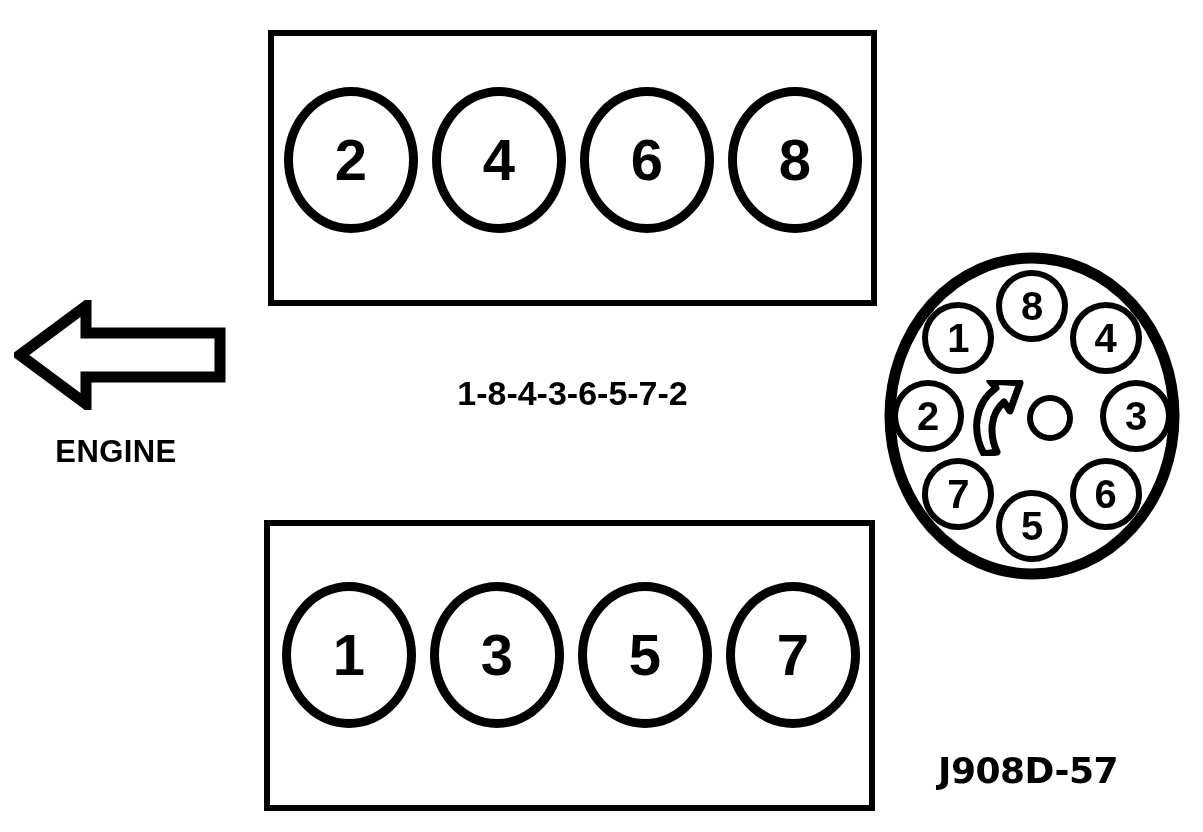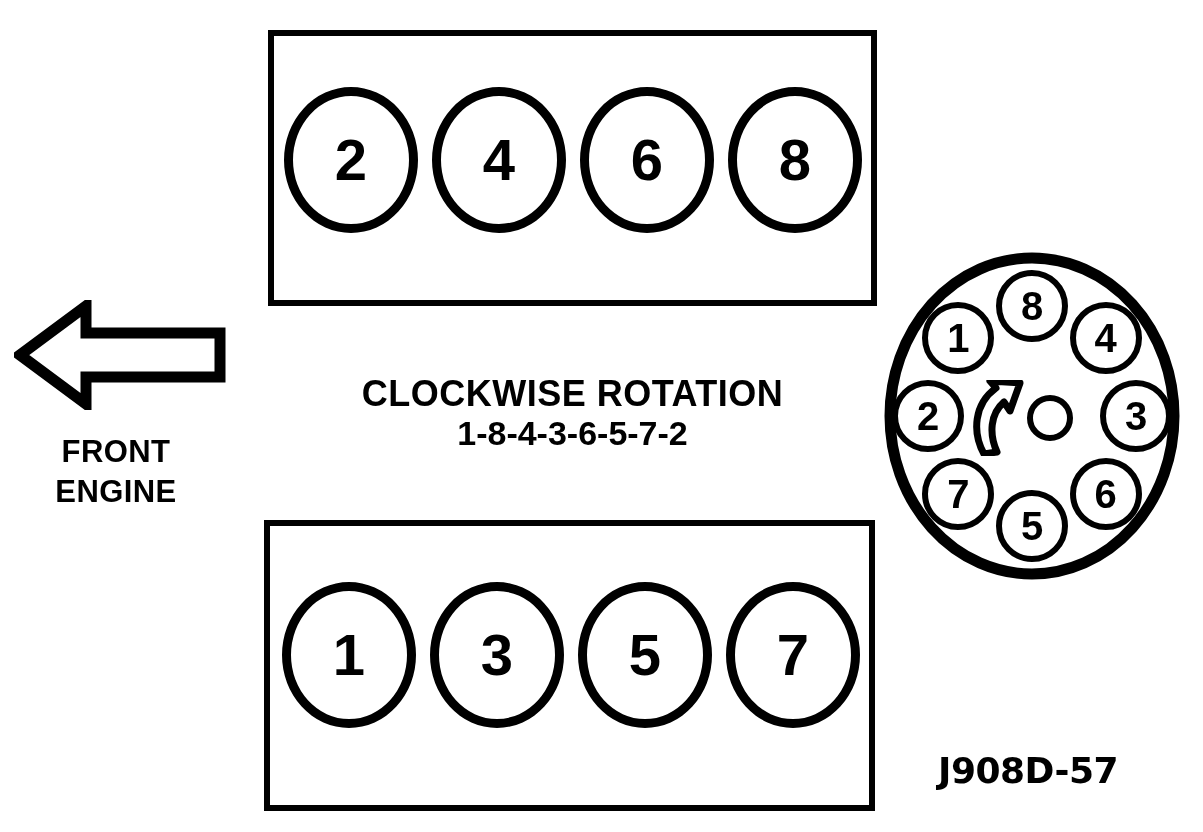--- a/index.html
+++ b/index.html
@@ -173,7 +173,6 @@
   </div>
 
   <div id="rotation-text">
-    <div id="rotation-title">CLOCKWISE ROTATION</div>
     <div id="firing-order">1-8-4-3-6-5-7-2</div>
   </div>
 

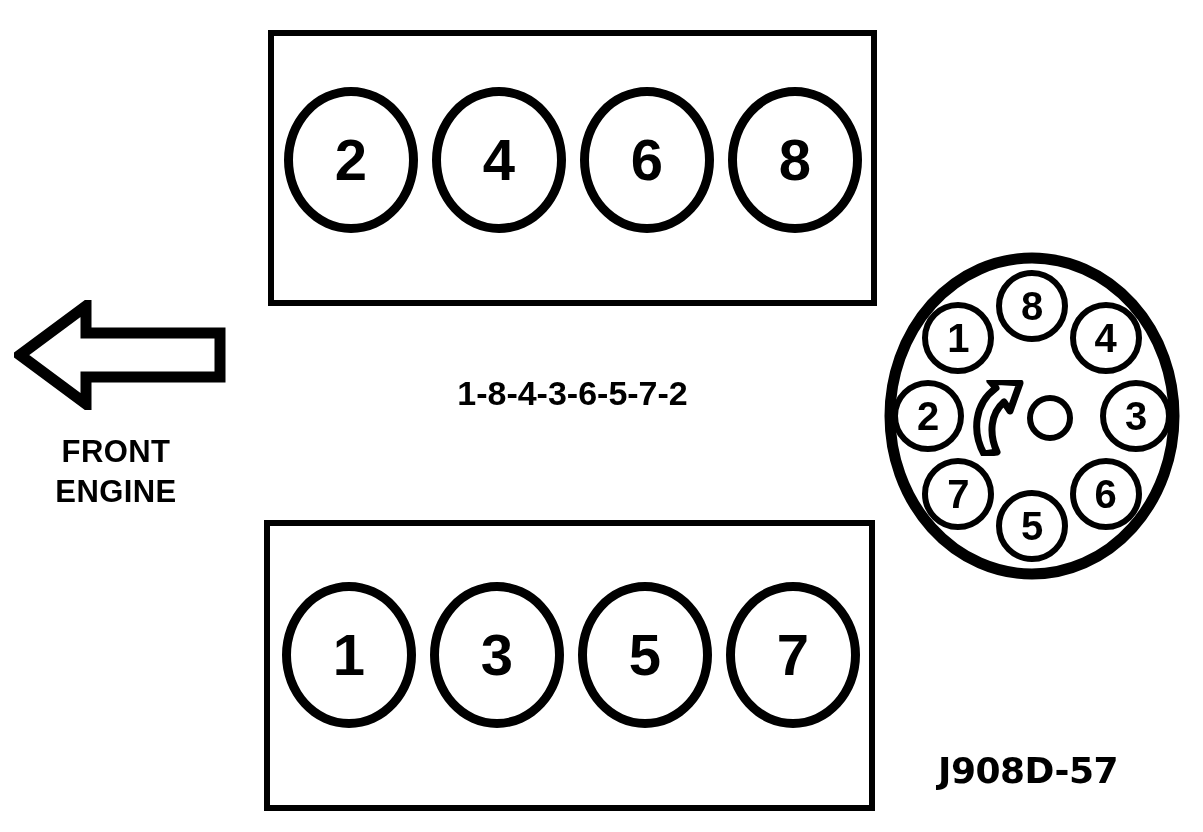--- a/index.html
+++ b/index.html
@@ -183,7 +183,6 @@
   </div>
 
   <div id="front-caption">
-    <div>FRONT</div>
     <div>ENGINE</div>
   </div>
 

